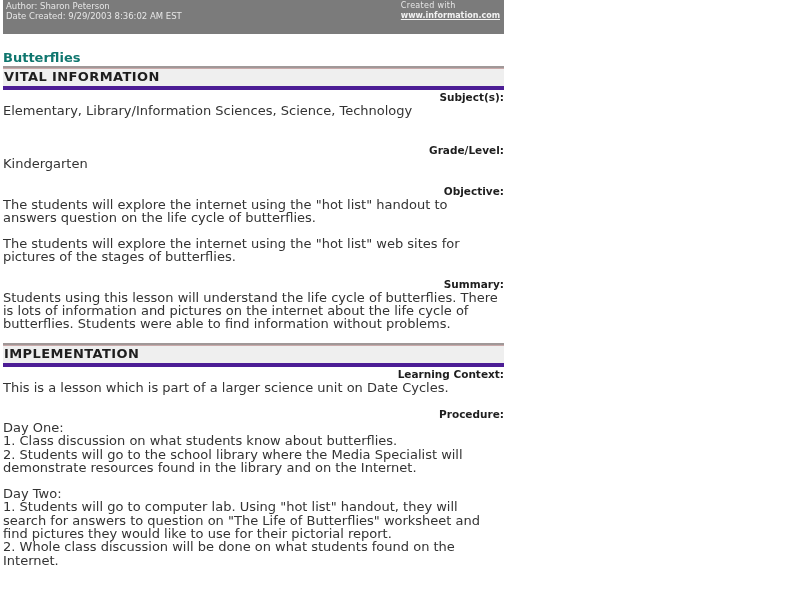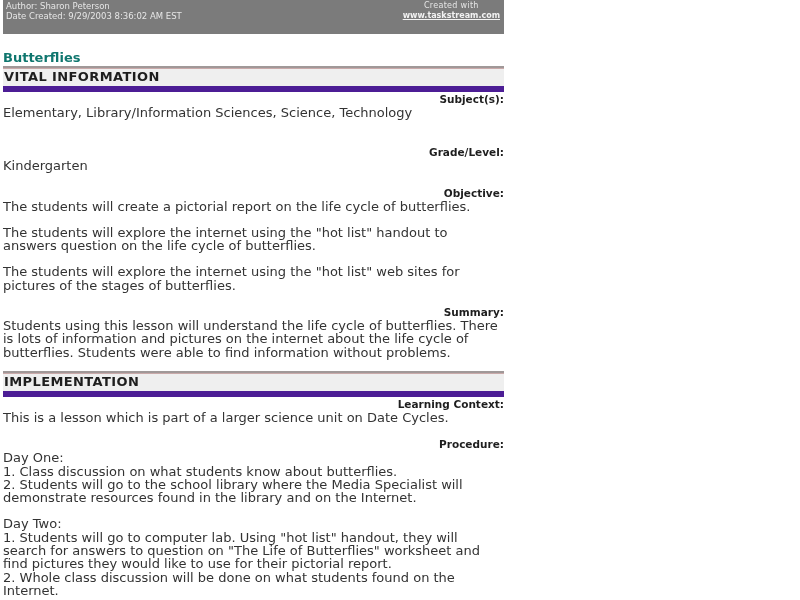--- a/index.html
+++ b/index.html
@@ -37,7 +37,7 @@
       position: absolute;
       right: 4px;
       top: 1px;
-      text-align: center;
+      text-align: left;
     }
     .topbar .site {
       font-weight: bold;

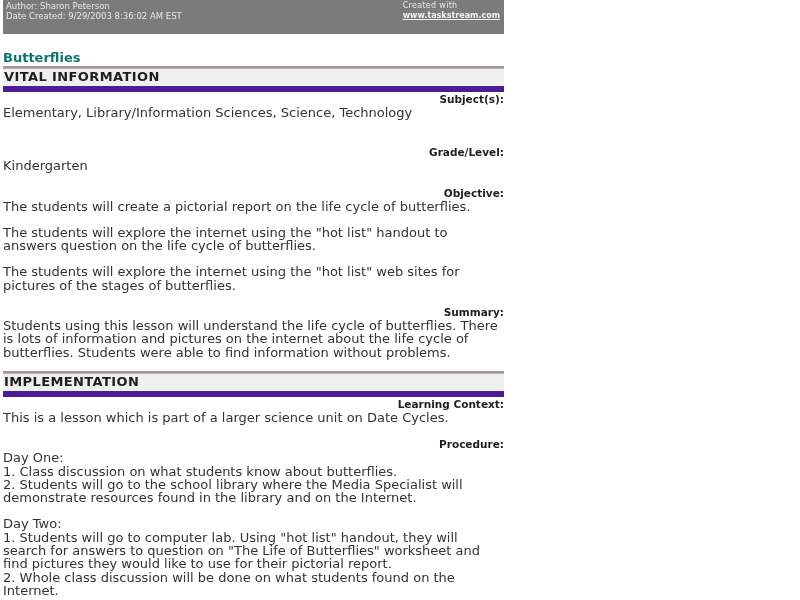--- a/index.html
+++ b/index.html
@@ -116,7 +116,7 @@
     </div>
     <div class="right">
       <div class="created">Created with</div>
-      <div class="site">www.taskstream.com</div>
+      <div class="site">www.information.com</div>
     </div>
   </div>
 

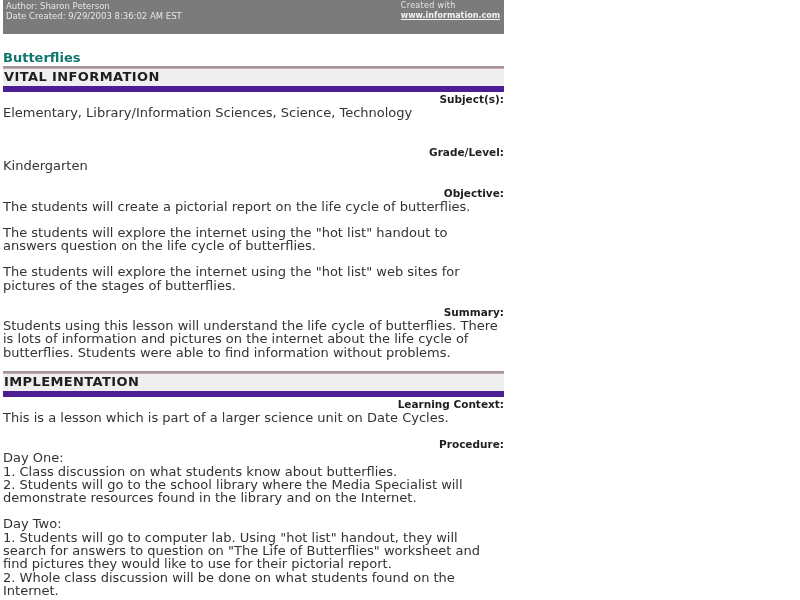--- a/index.html
+++ b/index.html
@@ -59,7 +59,7 @@
     }
     .section-head {
       border-top: 2px solid #a09898;
-      border-bottom: 6px solid #4c1d95;
+      border-bottom: 4px solid #4c1d95;
       background: #efefef;
       height: 18px;
       line-height: 18px;

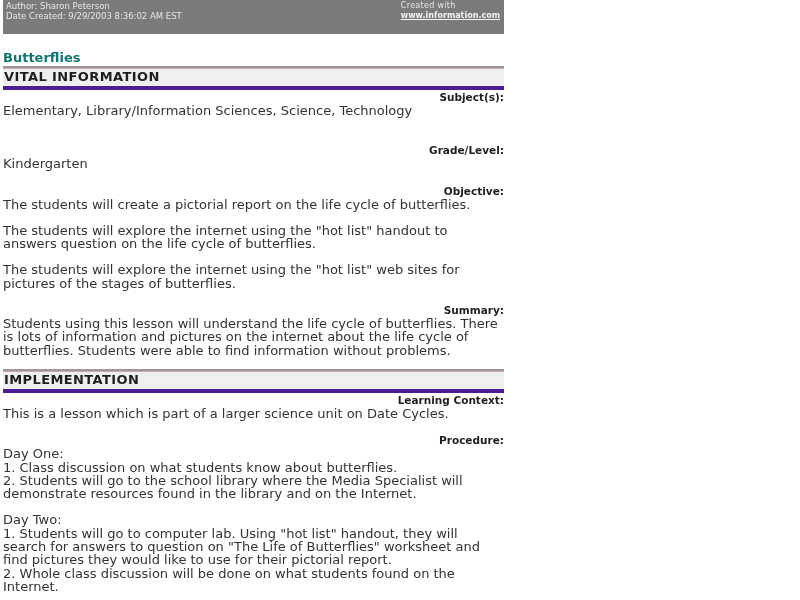--- a/index.html
+++ b/index.html
@@ -140,7 +140,6 @@
 
   <div class="field">
     <div class="field-label">Objective:</div>
-    <div class="field-value para">The students will create a pictorial report on the life cycle of butterflies.</div>
     <div class="field-value para">The students will explore the internet using the "hot list" handout to answers question on the life cycle of butterflies.</div>
     <div class="field-value para">The students will explore the internet using the "hot list" web sites for pictures of the stages of butterflies.</div>
   </div>

